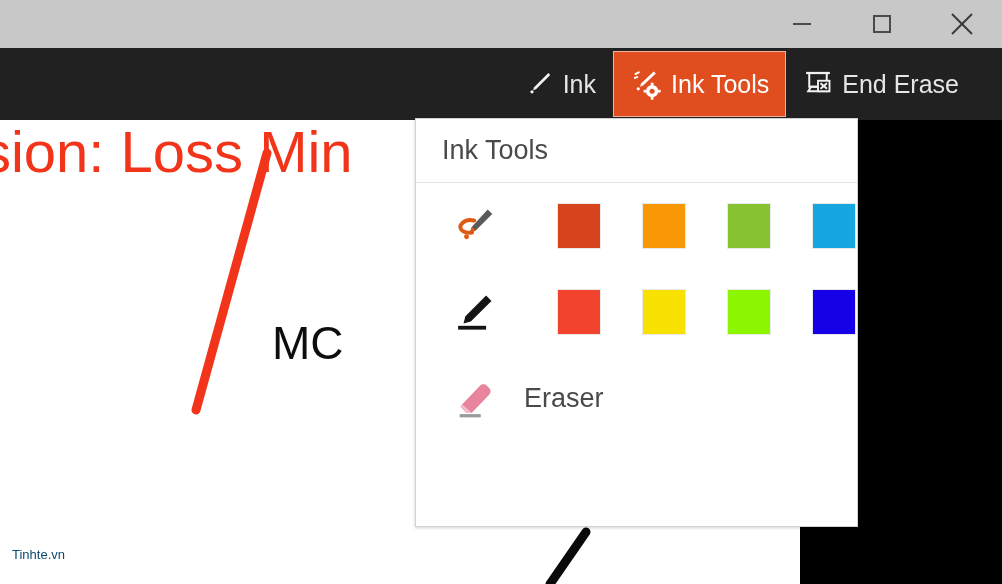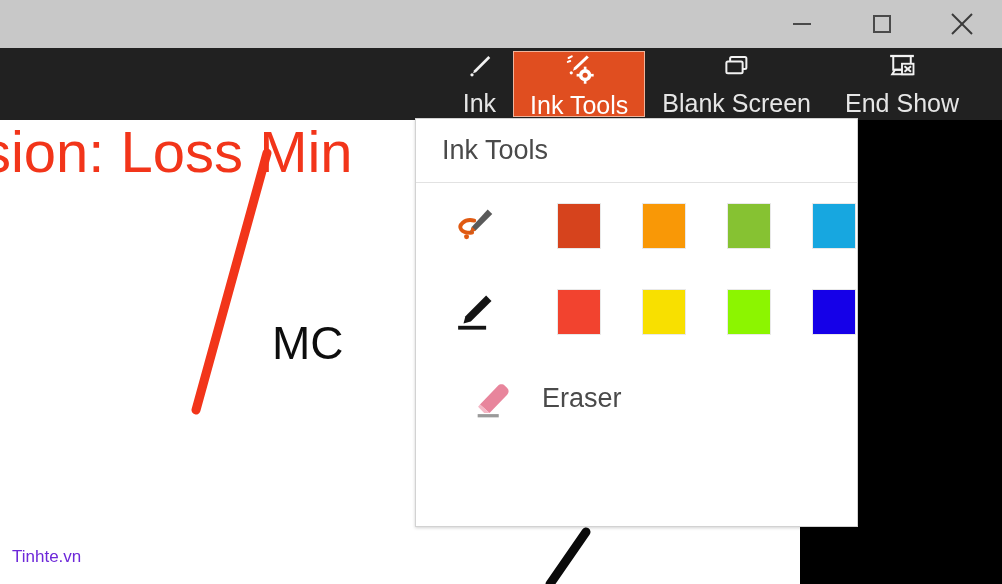--- a/index.html
+++ b/index.html
@@ -53,7 +53,7 @@
     height:66px;margin:0 0 0 0;padding:0 16px;
     display:flex;align-items:center;gap:9px;
     color:#e6e6e6;font-size:25px;white-space:nowrap;
-    box-sizing:border-box;background:transparent;border:1px solid transparent;flex-direction:column;
+    box-sizing:border-box;background:transparent;border:1px solid transparent;
   }
   .tbtn .tlabel{line-height:1;}
   .tbtn.active{

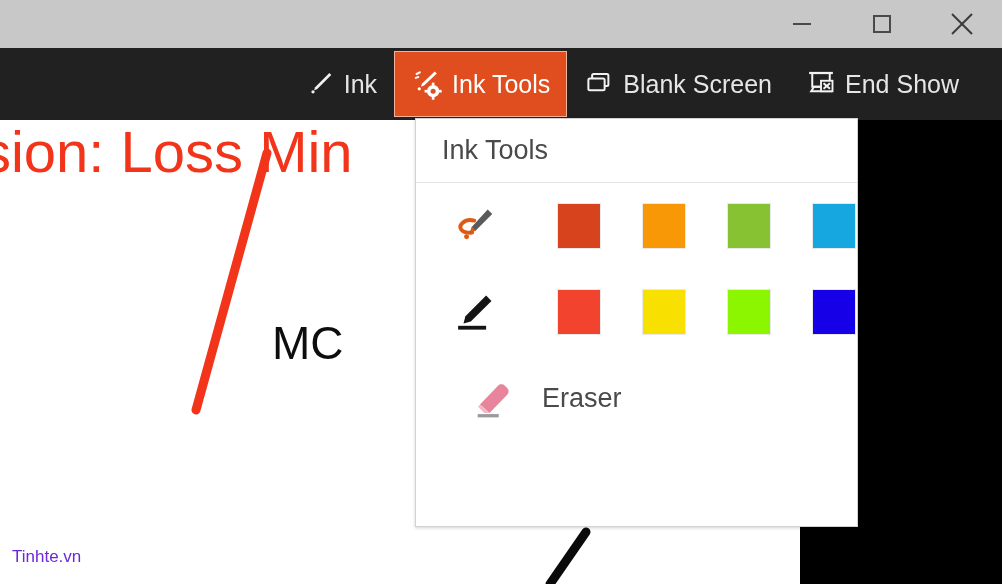--- a/index.html
+++ b/index.html
@@ -170,15 +170,6 @@
     <span class="tlabel">Ink Tools</span>
   </div>
 
-  <div class="tbtn" id="tb-blank">
-    <span class="tico">
-      <svg width="30" height="30" viewBox="0 0 24 24">
-        <rect x="6.5" y="4" width="13" height="9.5" rx="1.2" fill="none" stroke="#f2f2f2" stroke-width="1.6"></rect>
-        <rect x="3.5" y="7.5" width="13" height="9.5" rx="1.2" fill="#212121" stroke="#f2f2f2" stroke-width="1.6"></rect>
-      </svg>
-    </span>
-    <span class="tlabel">Blank Screen</span>
-  </div>
 
   <div class="tbtn" id="tb-endshow">
     <span class="tico">

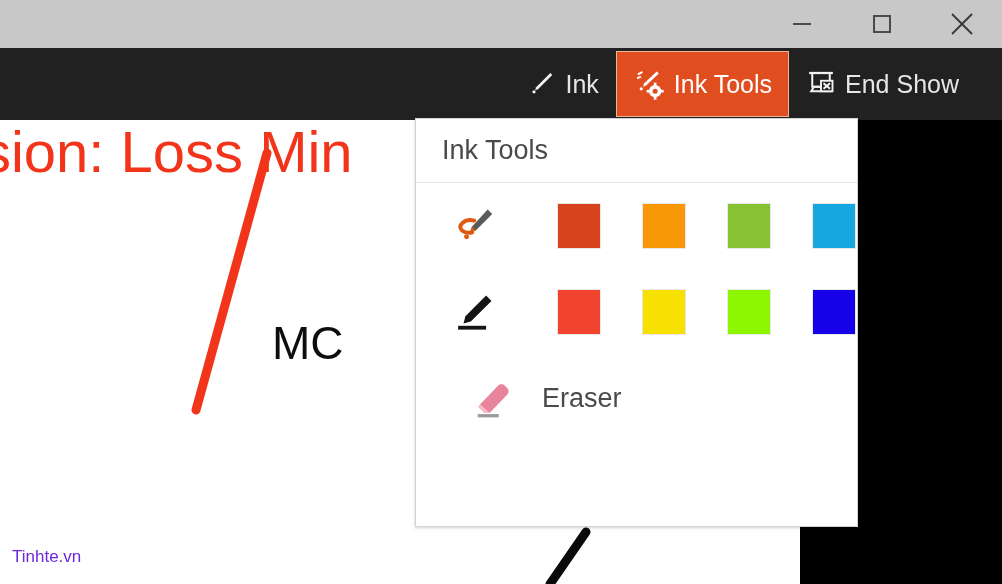--- a/index.html
+++ b/index.html
@@ -182,7 +182,7 @@
         <line x1="19.2" y1="11.4" x2="14" y2="15.8" stroke="#f2f2f2" stroke-width="1.6"></line>
       </svg>
     </span>
-    <span class="tlabel">End Show</span>
+    <span class="tlabel">End Erase</span>
   </div>
 </div>
 

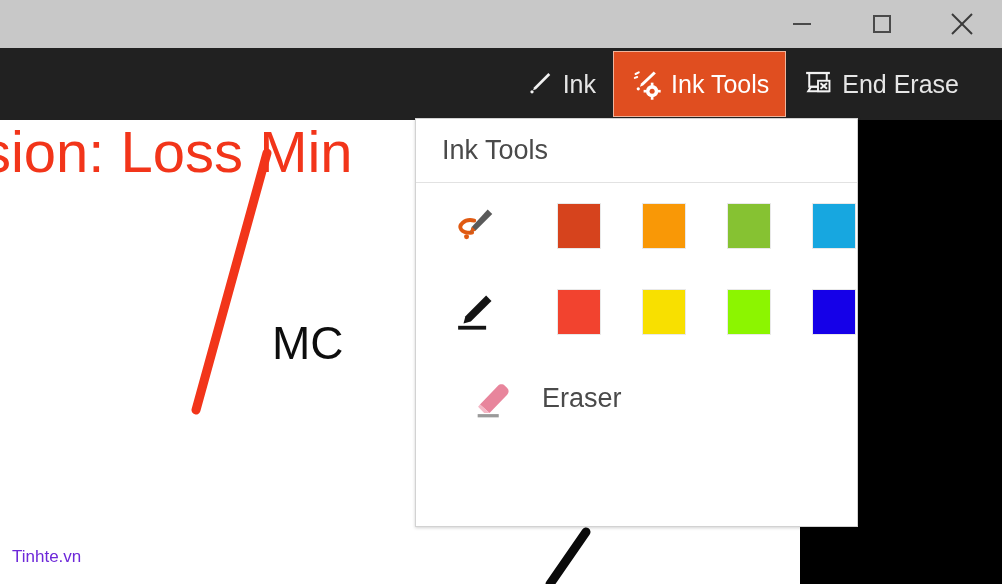--- a/index.html
+++ b/index.html
@@ -87,7 +87,7 @@
   .swatch:first-of-type{margin-left:20px;}
   .menurow{
     height:86px;display:flex;align-items:center;
-    padding-left:40px;box-sizing:border-box;
+    padding-left:22px;box-sizing:border-box;
   }
   .menurow .mlabel{font-size:27px;color:#4a4a4a;margin-left:8px;}
   

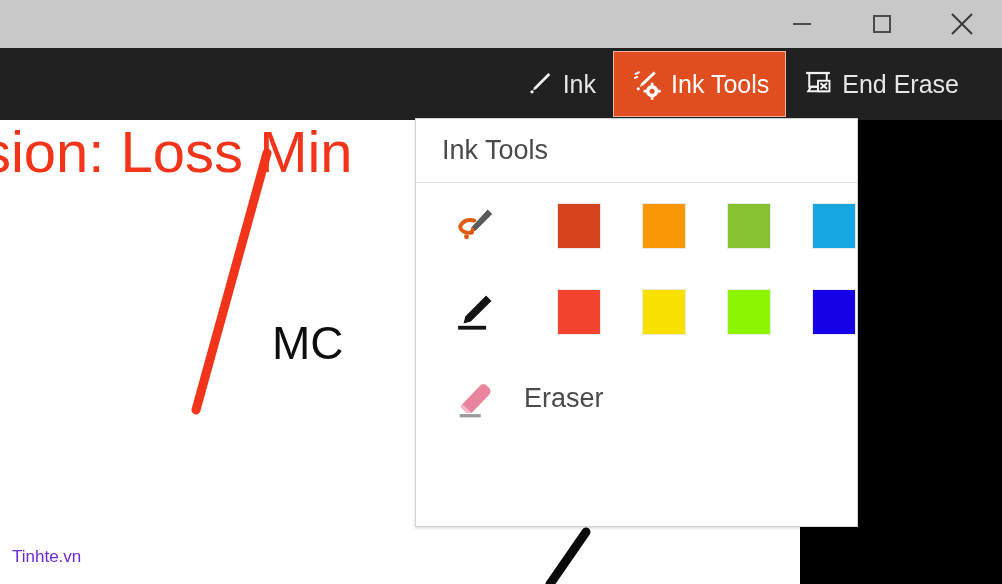--- a/index.html
+++ b/index.html
@@ -40,7 +40,7 @@
   #ink-layer{position:absolute;left:0;top:0;width:800px;height:464px;}
   #watermark{
     position:absolute;left:12px;top:427px;
-    font-size:17px;color:#6d28d9;
+    font-size:13px;color:#0c4a6e;
   }
   
   #toolbar{

